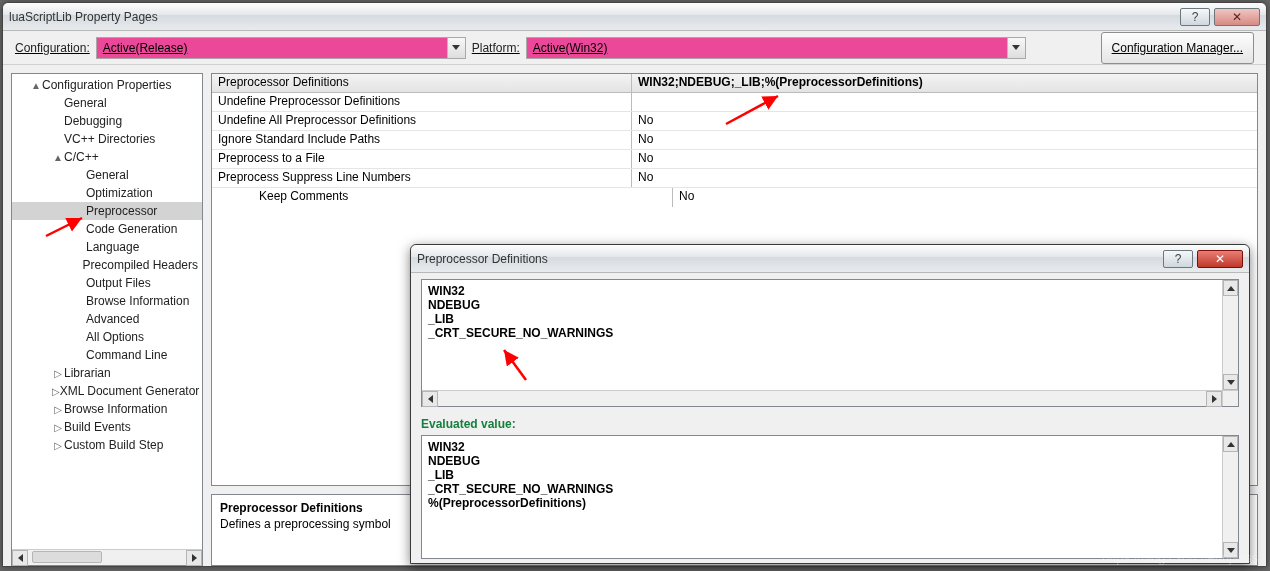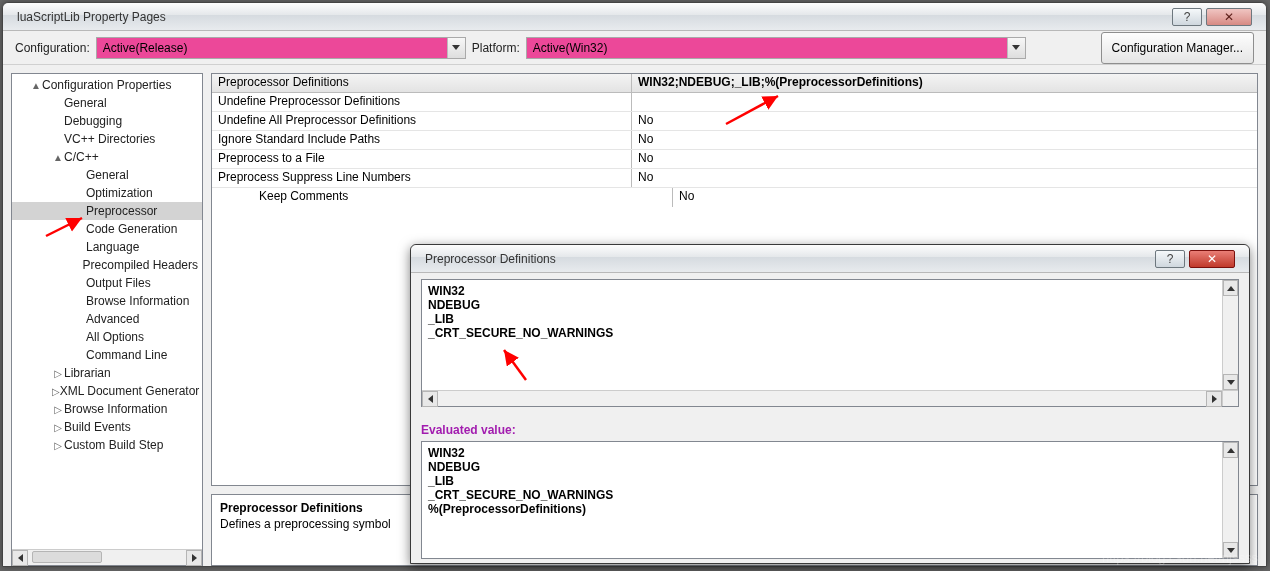--- a/index.html
+++ b/index.html
@@ -14,7 +14,7 @@
   .titlebar {
     height: 28px; background: linear-gradient(to bottom,#fdfdfd,#e4e7ea 45%,#d6dbe0 46%,#e8ebee);
     border-bottom: 1px solid #b8b8b8; border-radius: 6px 6px 0 0;
-    display: flex; align-items: center; padding: 0 14px;
+    display: flex; align-items: center; padding: 0 6px;
   }
   .titlebar .title { flex: 1; color: #333; }
   .win-btn {

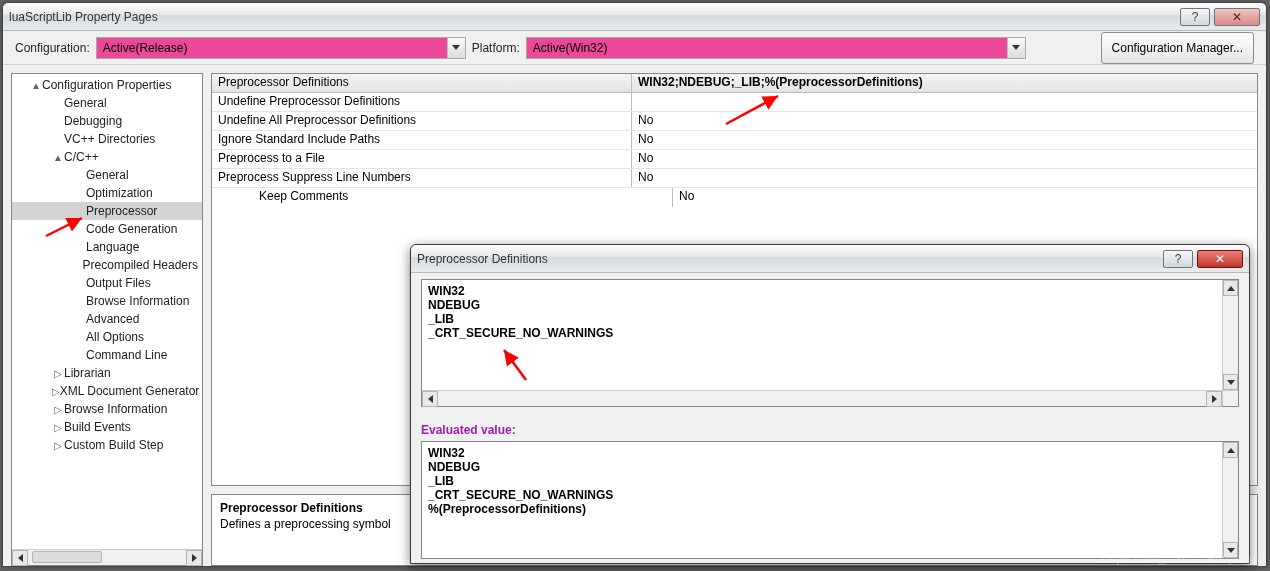--- a/index.html
+++ b/index.html
@@ -27,6 +27,7 @@
   .toolbar-row {
     height: 34px; display: flex; align-items: center; padding: 0 12px; gap: 6px;
     border-bottom: 1px solid #d0d0d0;
+    text-decoration: underline;
   }
   .lbl { color:#222; }
   .combo {

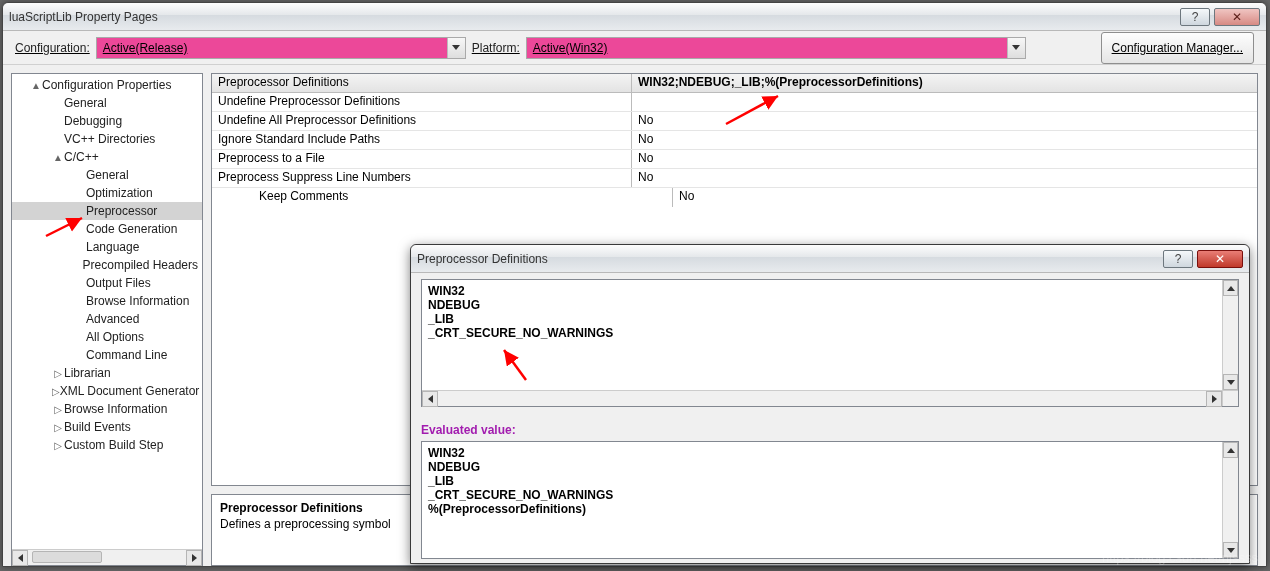--- a/index.html
+++ b/index.html
@@ -104,7 +104,7 @@
   .ta-harrow{width:16px;height:16px;border:1px solid #b5b5b5;background:#e8e8e8;display:inline-flex;align-items:center;justify-content:center;position:absolute;top:0;}
   .ta-harrow.l{left:0;} .ta-harrow.r{right:0;}
   .ta-corner{position:absolute;right:0;bottom:0;width:16px;height:16px;background:#f0f0f0;border-left:1px solid #ccc;border-top:1px solid #ccc;}
-  .ev-lbl{ margin-top:16px; color:#a21caf; }
+  .ev-lbl{ margin-top:10px; color:#15803d; }
   .ev-box{ flex:1; border:1px solid #828790; background:#fff; margin-top:4px; position:relative; }
   .ev-inner{ padding:4px 6px; white-space:pre; }
   .ev-vscroll{ position:absolute; right:0; top:0; bottom:0; width:16px; background:#f0f0f0; border-left:1px solid #ccc;}

